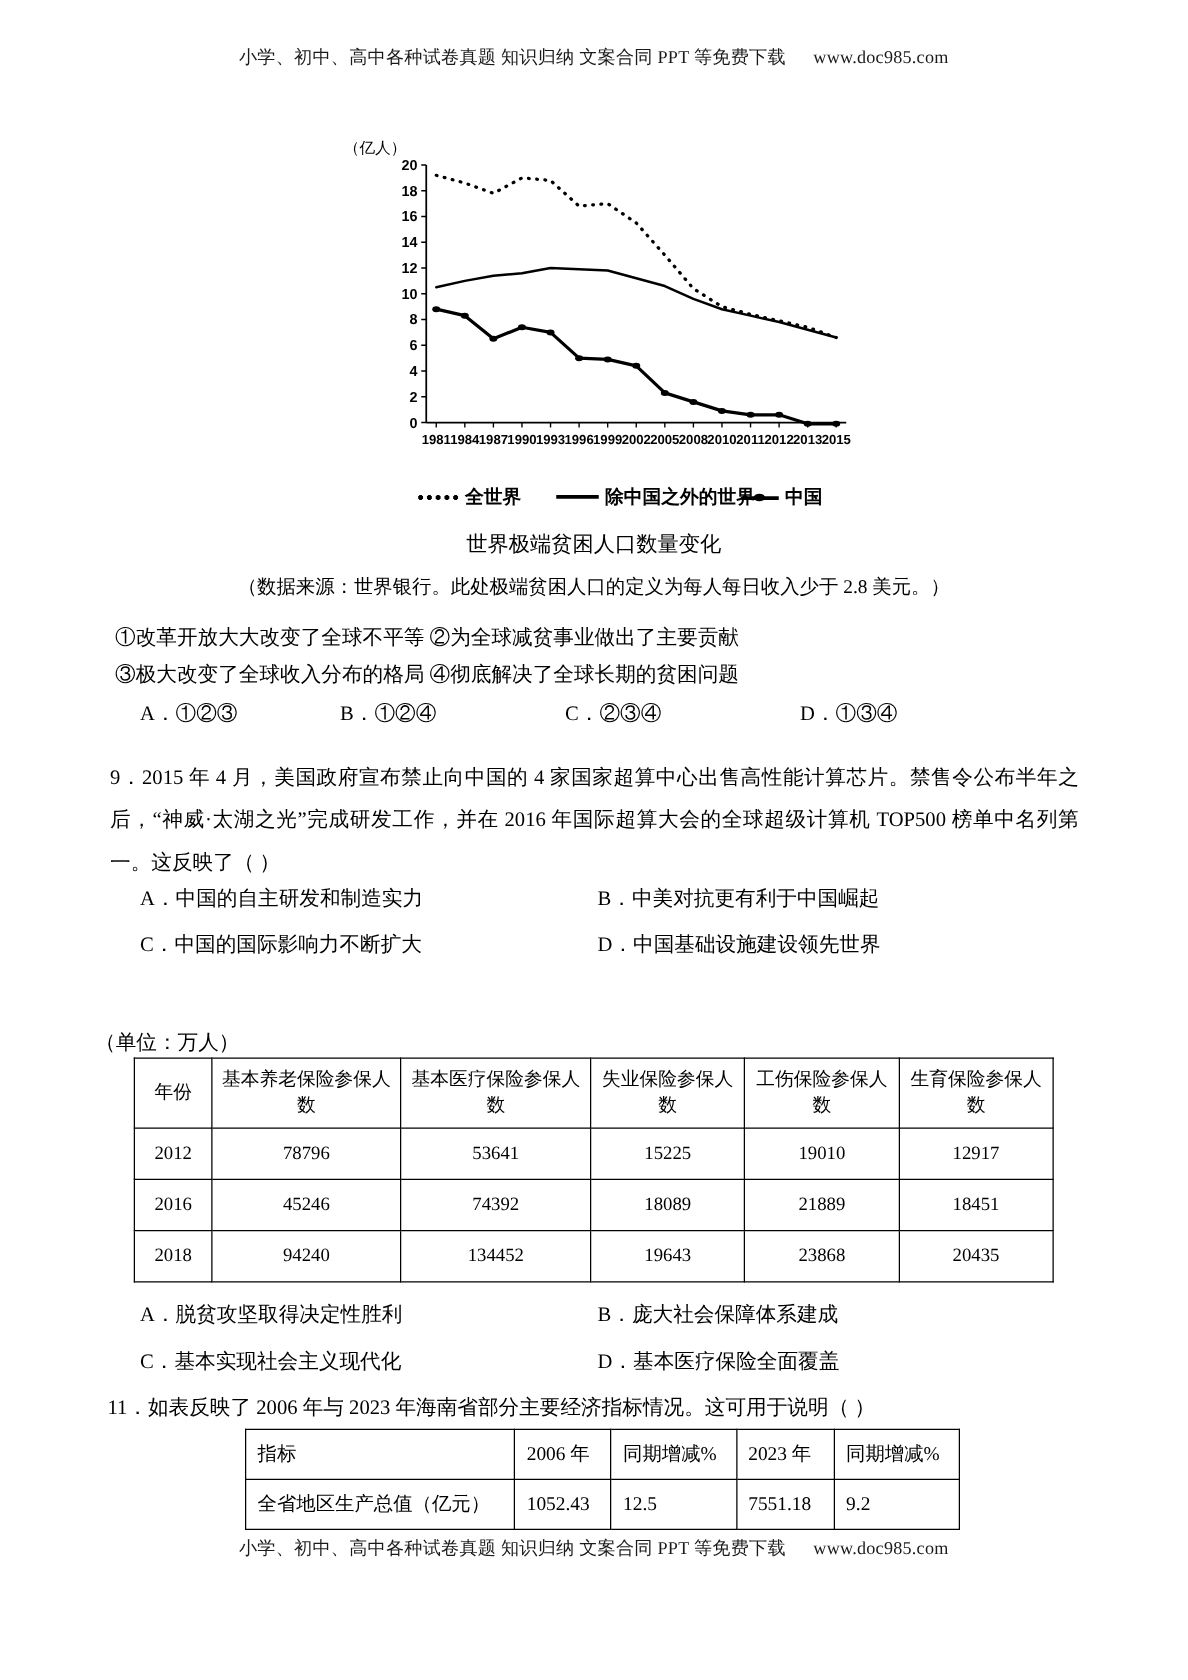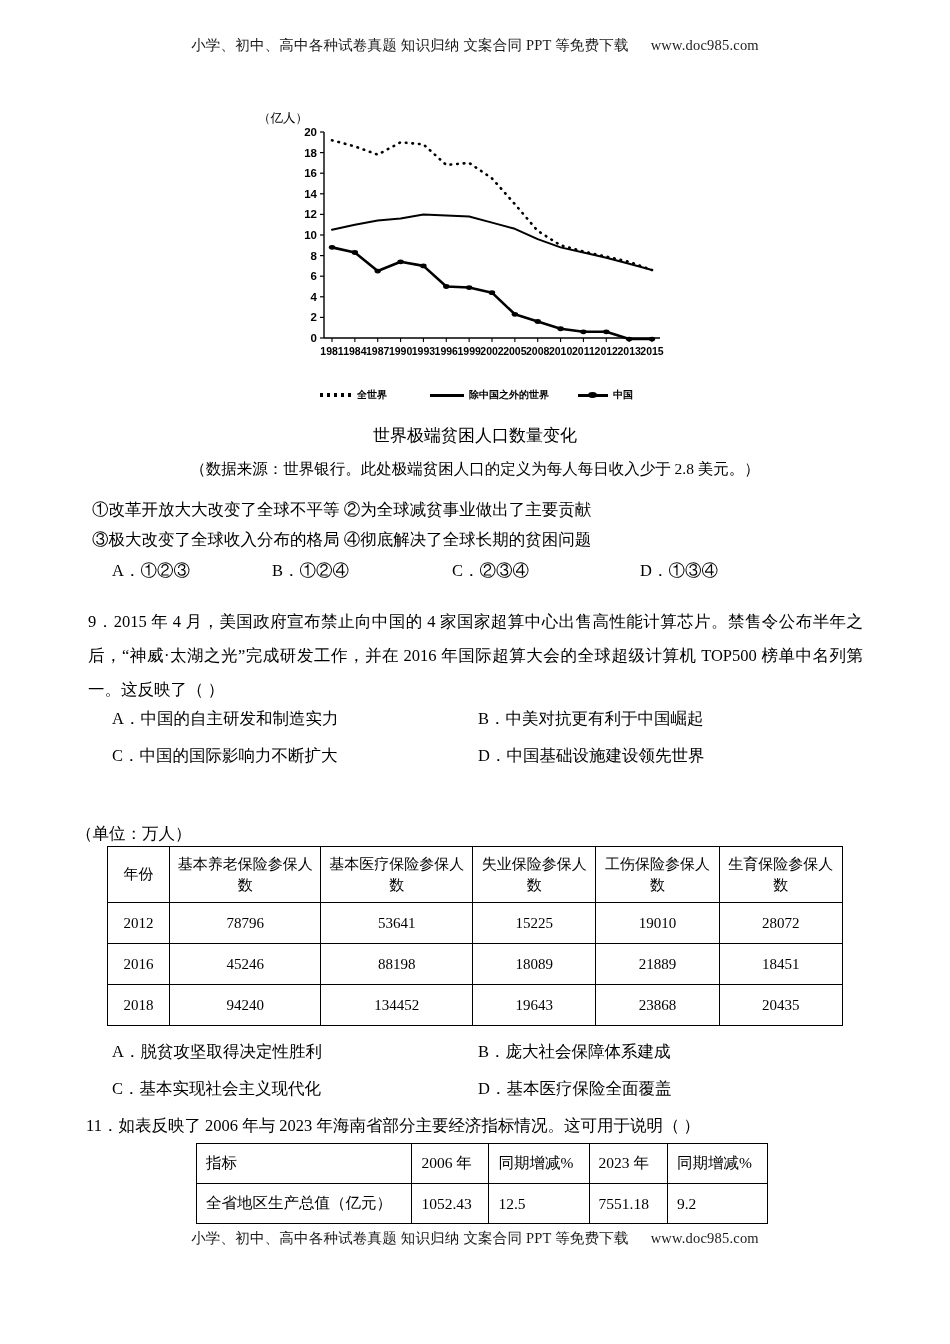--- a/index.html
+++ b/index.html
@@ -30,7 +30,7 @@
   
   .chart-wrap {
     position: absolute;
-    left: 258px;
+    left: 275px;
     top: 110px;
     width: 410px;
     height: 265px;

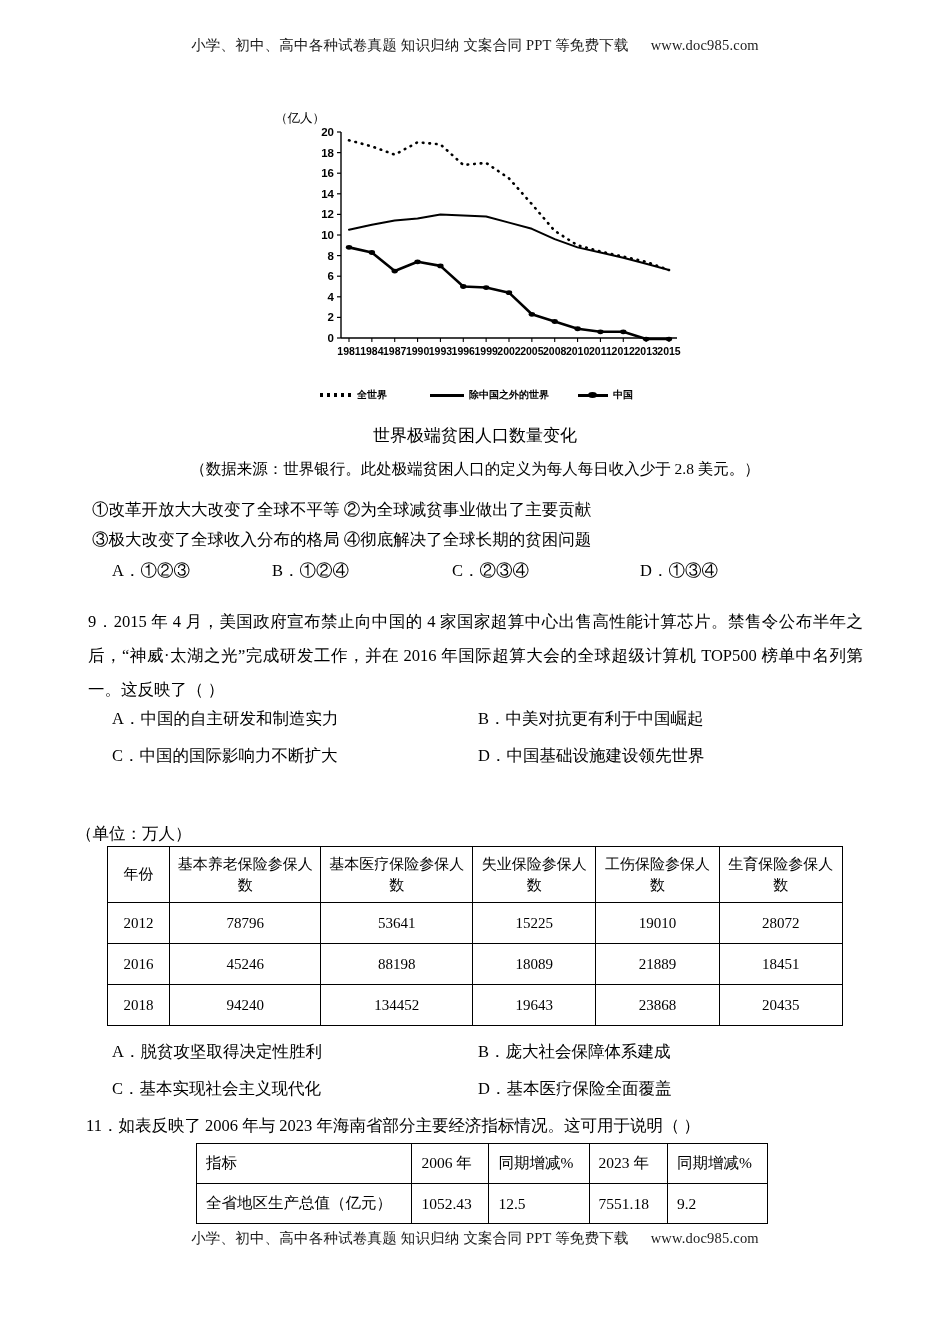--- a/index.html
+++ b/index.html
@@ -51,11 +51,11 @@
 
   .legend {
     position: absolute;
-    left: 260px;
+    left: 275px;
     top: 388px;
     width: 420px;
     height: 20px;
-    font-size: 10px;
+    font-size: 15px;
     font-weight: bold;
     font-family: "Liberation Sans", sans-serif;
   }

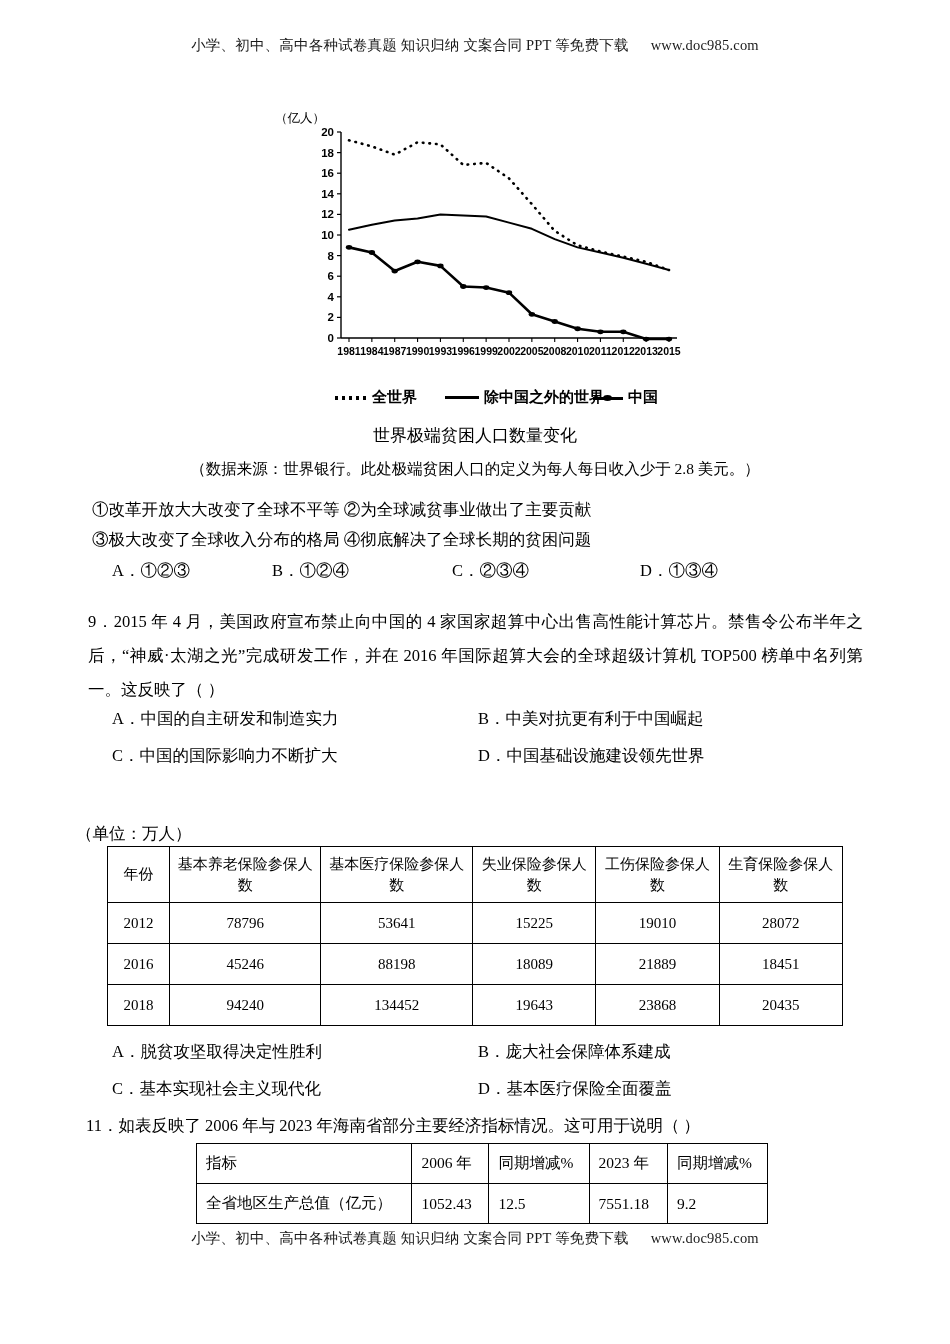--- a/index.html
+++ b/index.html
@@ -301,7 +301,7 @@
         <td>53641</td>
         <td>15225</td>
         <td>19010</td>
-        <td>28072</td>
+        <td>12917</td>
       </tr>
       <tr>
         <td>2016</td>

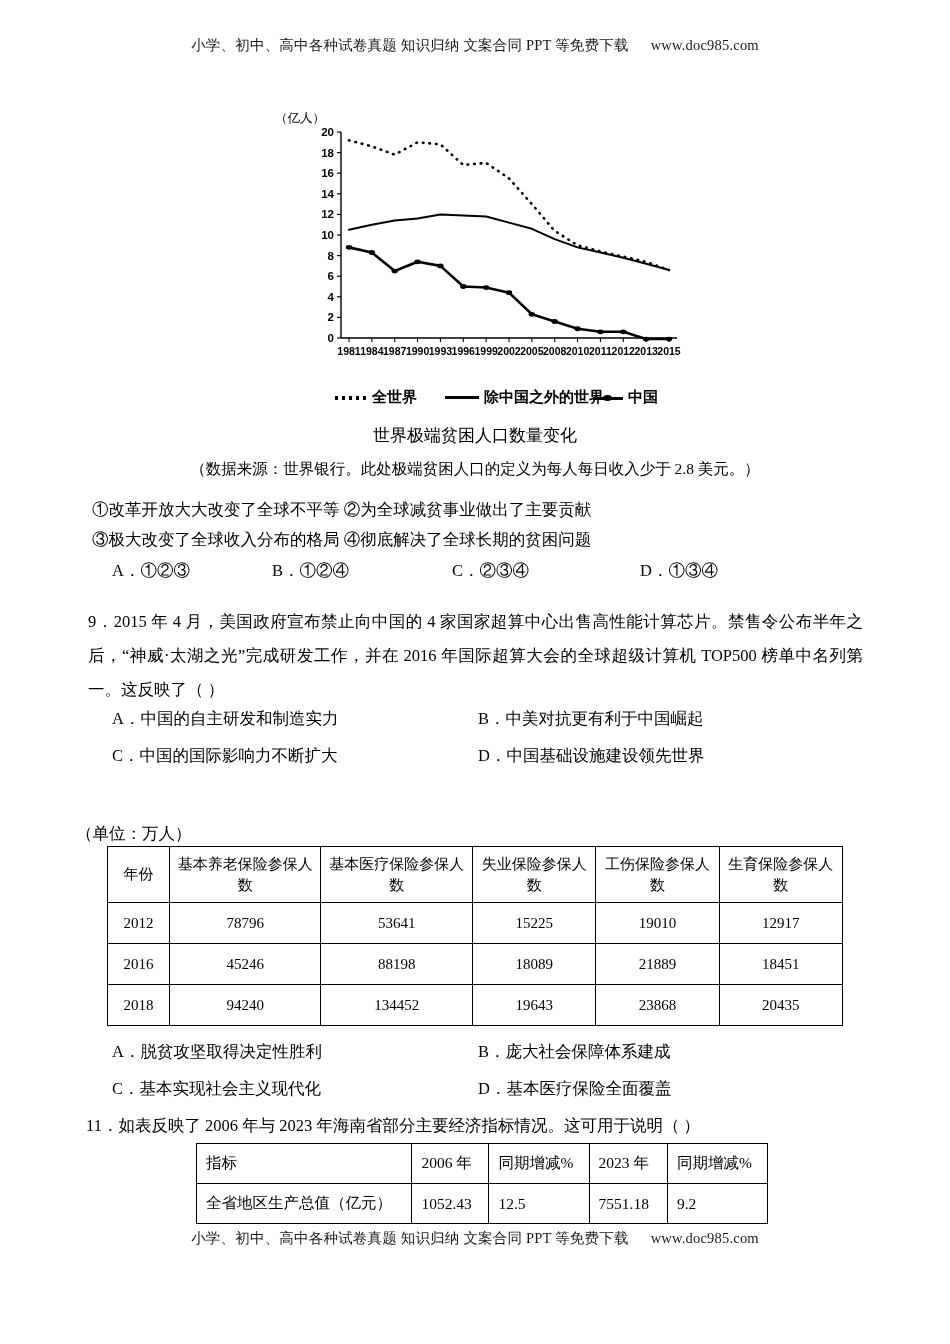--- a/index.html
+++ b/index.html
@@ -306,7 +306,7 @@
       <tr>
         <td>2016</td>
         <td>45246</td>
-        <td>88198</td>
+        <td>74392</td>
         <td>18089</td>
         <td>21889</td>
         <td>18451</td>

